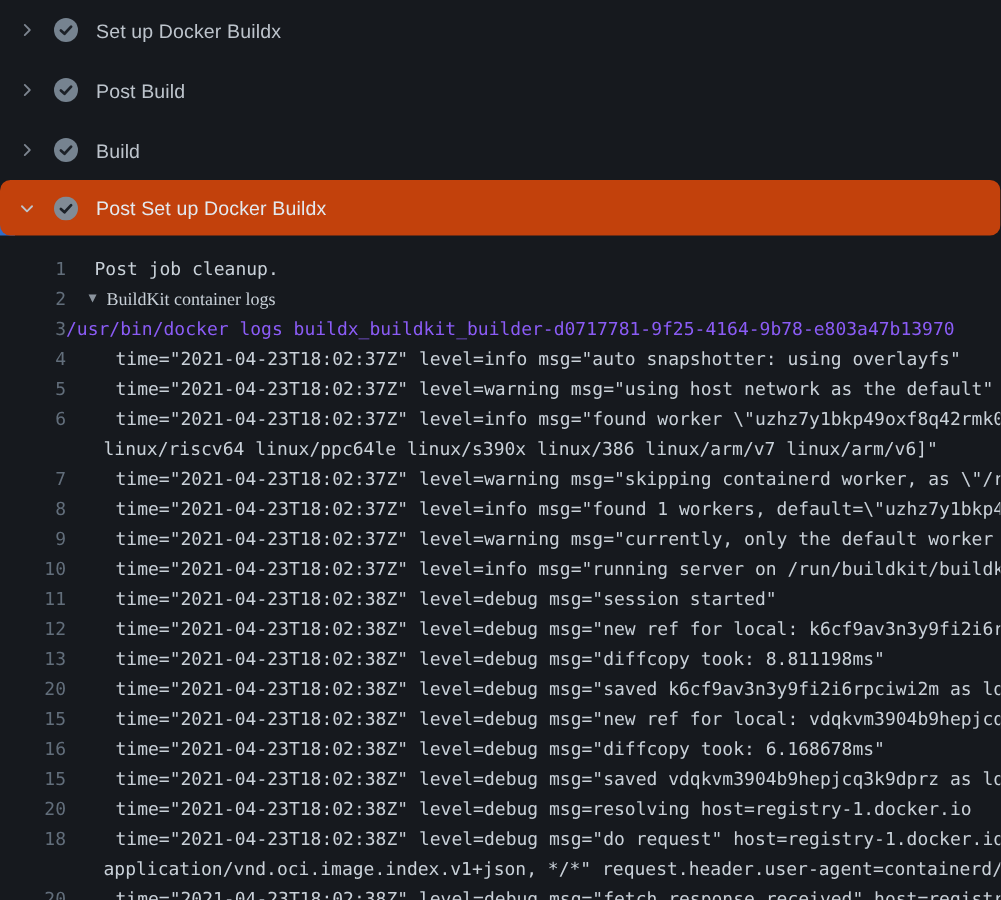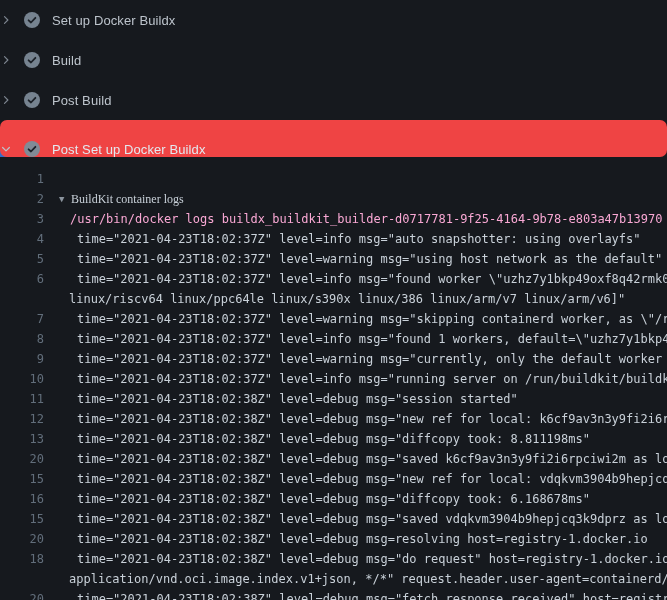--- a/index.html
+++ b/index.html
@@ -13,7 +13,7 @@
   
   .step-row {
     height: 40px; display: flex; align-items: center;
-    box-sizing: border-box; cursor: pointer;
+    padding-left: 12px; box-sizing: border-box; cursor: pointer;
   }
   .step-row .chev { width: 12px; height: 16px; flex: none; display: flex; align-items: center; }
   .step-row .check { width: 16px; height: 16px; flex: none; margin-left: 12px; }

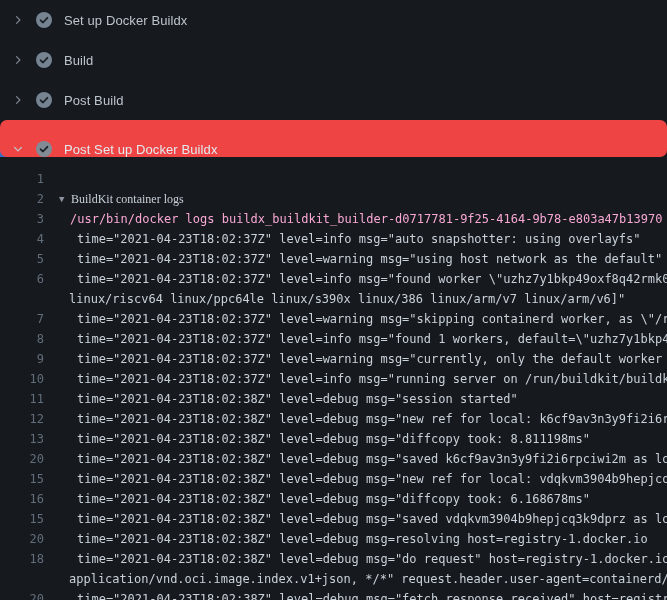--- a/index.html
+++ b/index.html
@@ -87,22 +87,22 @@
           <path d="M4.6 8.3 L7 10.5 L11.4 5.8" fill="none" stroke="#1c2128" stroke-width="1.8" stroke-linecap="round" stroke-linejoin="round"></path>
         </svg>
     </span>
+    <span class="lbl">Post Build</span>
+  </div>
+
+  <div class="step-row">
+    <span class="chev">
+      <svg width="12" height="12" viewBox="0 0 16 16">
+          <path d="M6 3.5 L10.5 8 L6 12.5" fill="none" stroke="#7d8590" stroke-width="1.6" stroke-linecap="round" stroke-linejoin="round"></path>
+        </svg>
+    </span>
+    <span class="check">
+      <svg width="16" height="16" viewBox="0 0 16 16">
+          <circle cx="8" cy="8" r="8" fill="#768390"></circle>
+          <path d="M4.6 8.3 L7 10.5 L11.4 5.8" fill="none" stroke="#1c2128" stroke-width="1.8" stroke-linecap="round" stroke-linejoin="round"></path>
+        </svg>
+    </span>
     <span class="lbl">Build</span>
-  </div>
-
-  <div class="step-row">
-    <span class="chev">
-      <svg width="12" height="12" viewBox="0 0 16 16">
-          <path d="M6 3.5 L10.5 8 L6 12.5" fill="none" stroke="#7d8590" stroke-width="1.6" stroke-linecap="round" stroke-linejoin="round"></path>
-        </svg>
-    </span>
-    <span class="check">
-      <svg width="16" height="16" viewBox="0 0 16 16">
-          <circle cx="8" cy="8" r="8" fill="#768390"></circle>
-          <path d="M4.6 8.3 L7 10.5 L11.4 5.8" fill="none" stroke="#1c2128" stroke-width="1.8" stroke-linecap="round" stroke-linejoin="round"></path>
-        </svg>
-    </span>
-    <span class="lbl">Post Build</span>
   </div>
 
   <div class="focus-accent"></div>

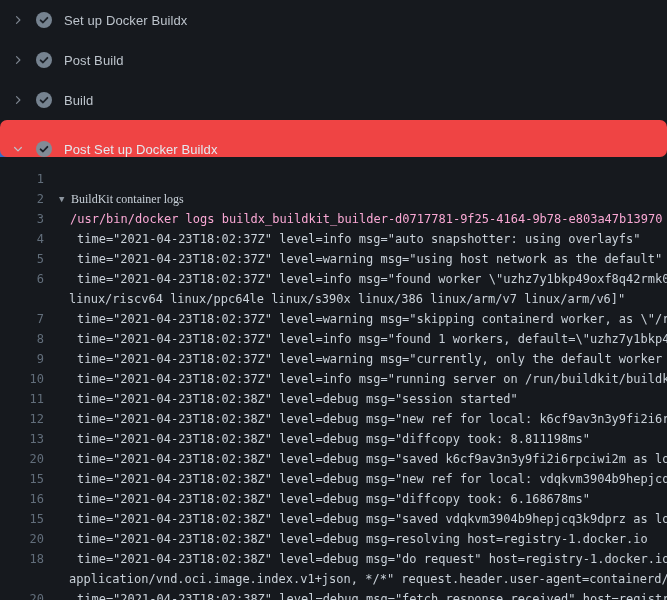--- a/index.html
+++ b/index.html
@@ -21,8 +21,8 @@
     margin-left: 12px; font-size: 13px; color: #bdc4cc; letter-spacing: .1px;
   }
   .step-row.expanded {
-    height: 37px; background: #ef4444; border-radius: 7px;
-    position: relative; z-index: 2; align-items: flex-end;
+    height: 37px; background: #c2410c; border-radius: 7px;
+    position: relative; z-index: 2;
   }
   .step-row.expanded .lbl { color: #e3e9ef; }
 

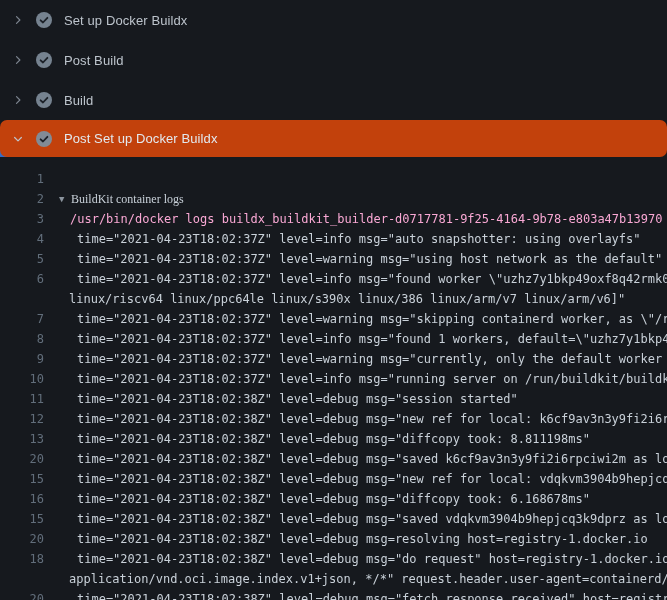--- a/index.html
+++ b/index.html
@@ -125,7 +125,7 @@
   <div class="log-area">
 
     <div class="log-row k-top">
-      <span class="ln">1</span>
+      <span class="ln">1</span><span class="lt">Post job cleanup.</span>
     </div>
 
     <div class="log-row k-group">

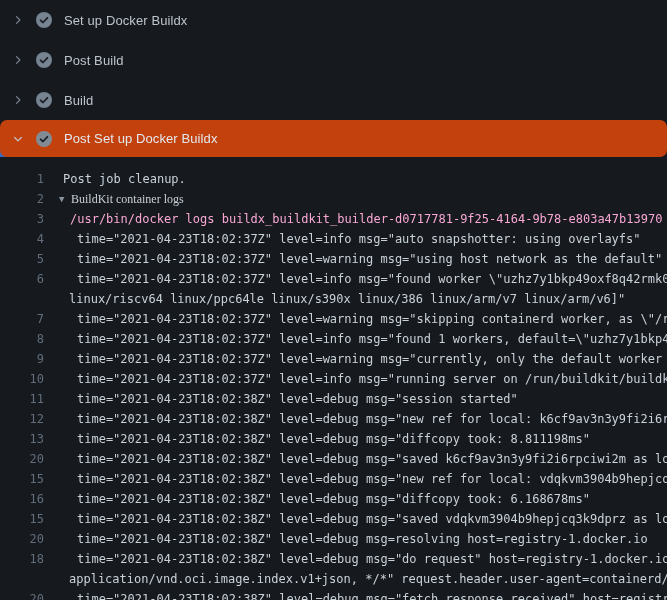--- a/index.html
+++ b/index.html
@@ -49,7 +49,7 @@
     display: inline-block; cursor: pointer; line-height: 20px;
   }
   .k-group .lt { margin-left: 0; font-family: Liberation Serif, serif; }
-  .k-cmd  .lt { margin-left: 26px; color: #f9a8d4; }
+  .k-cmd  .lt { color: #8b5cf6; }
   .k-log  .lt { margin-left: 33px; }
   .k-wrap .lt { margin-left: 25px; }
 

